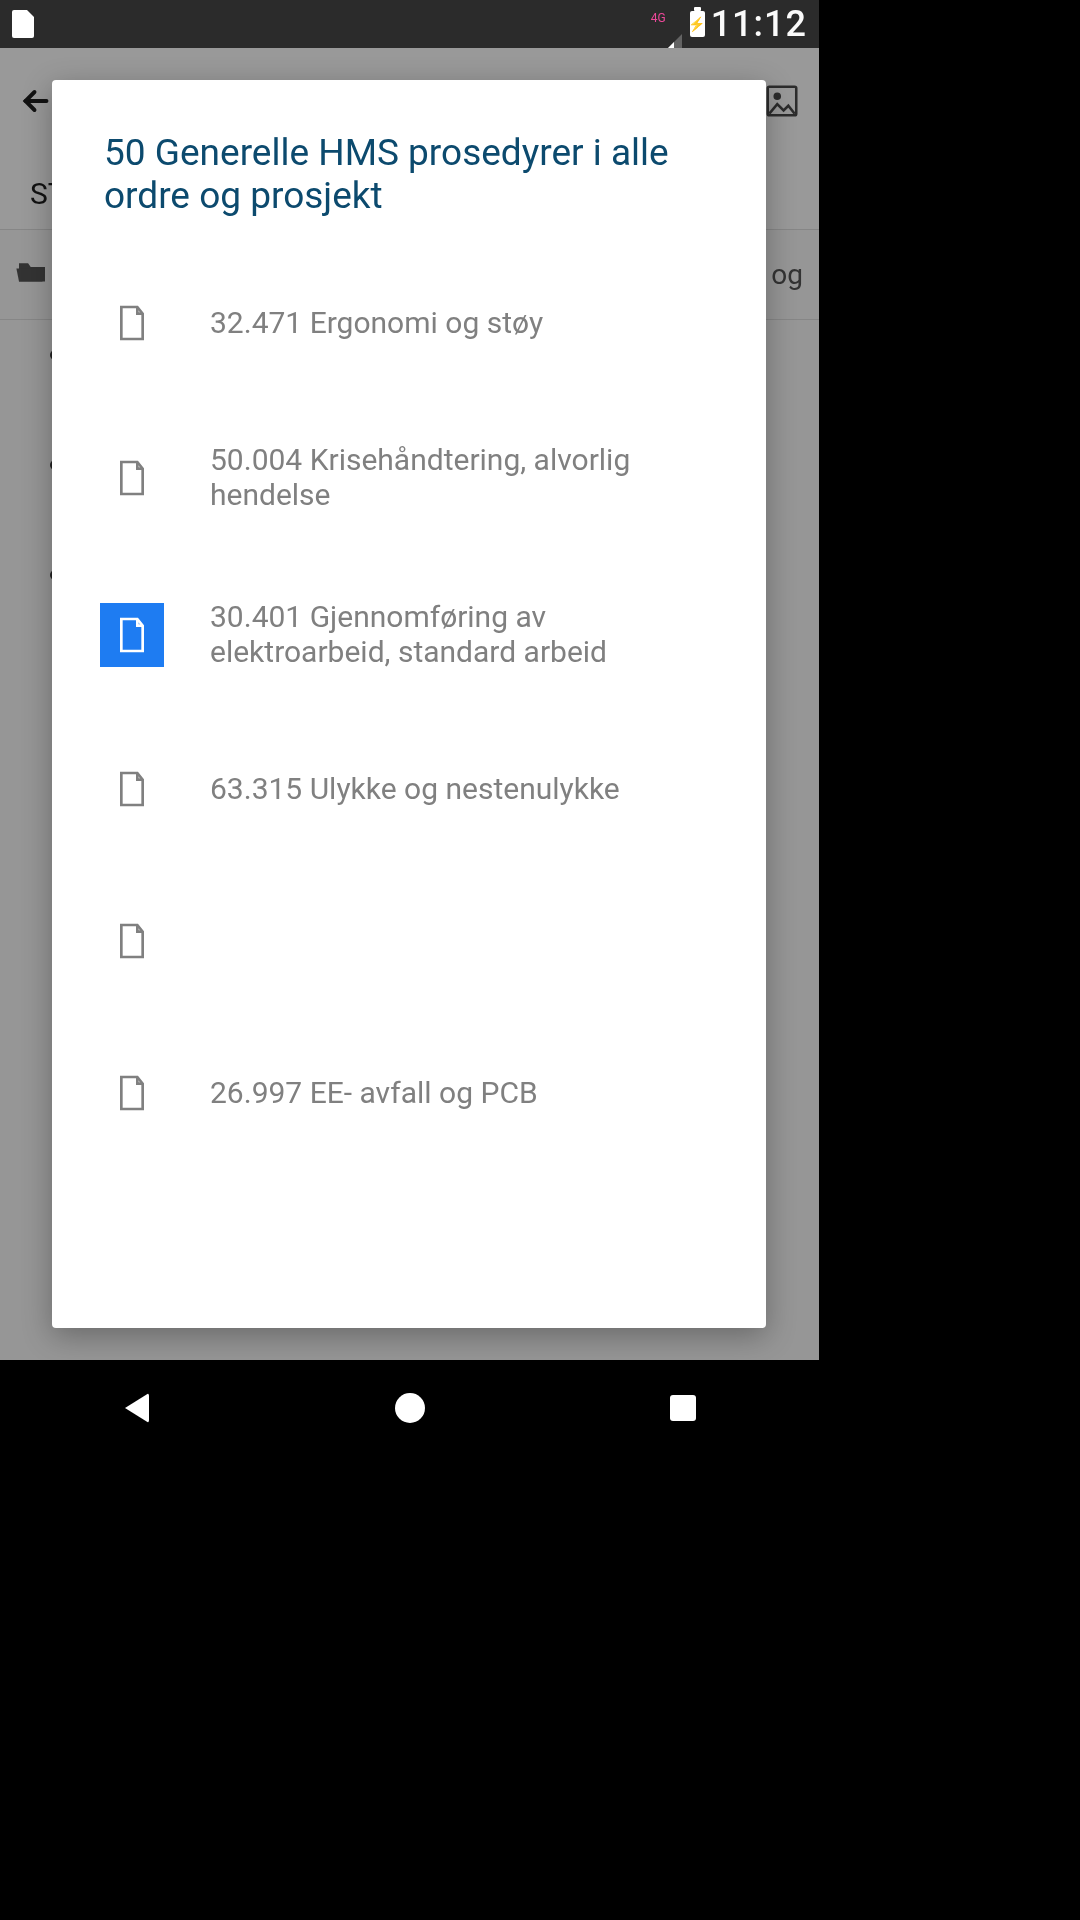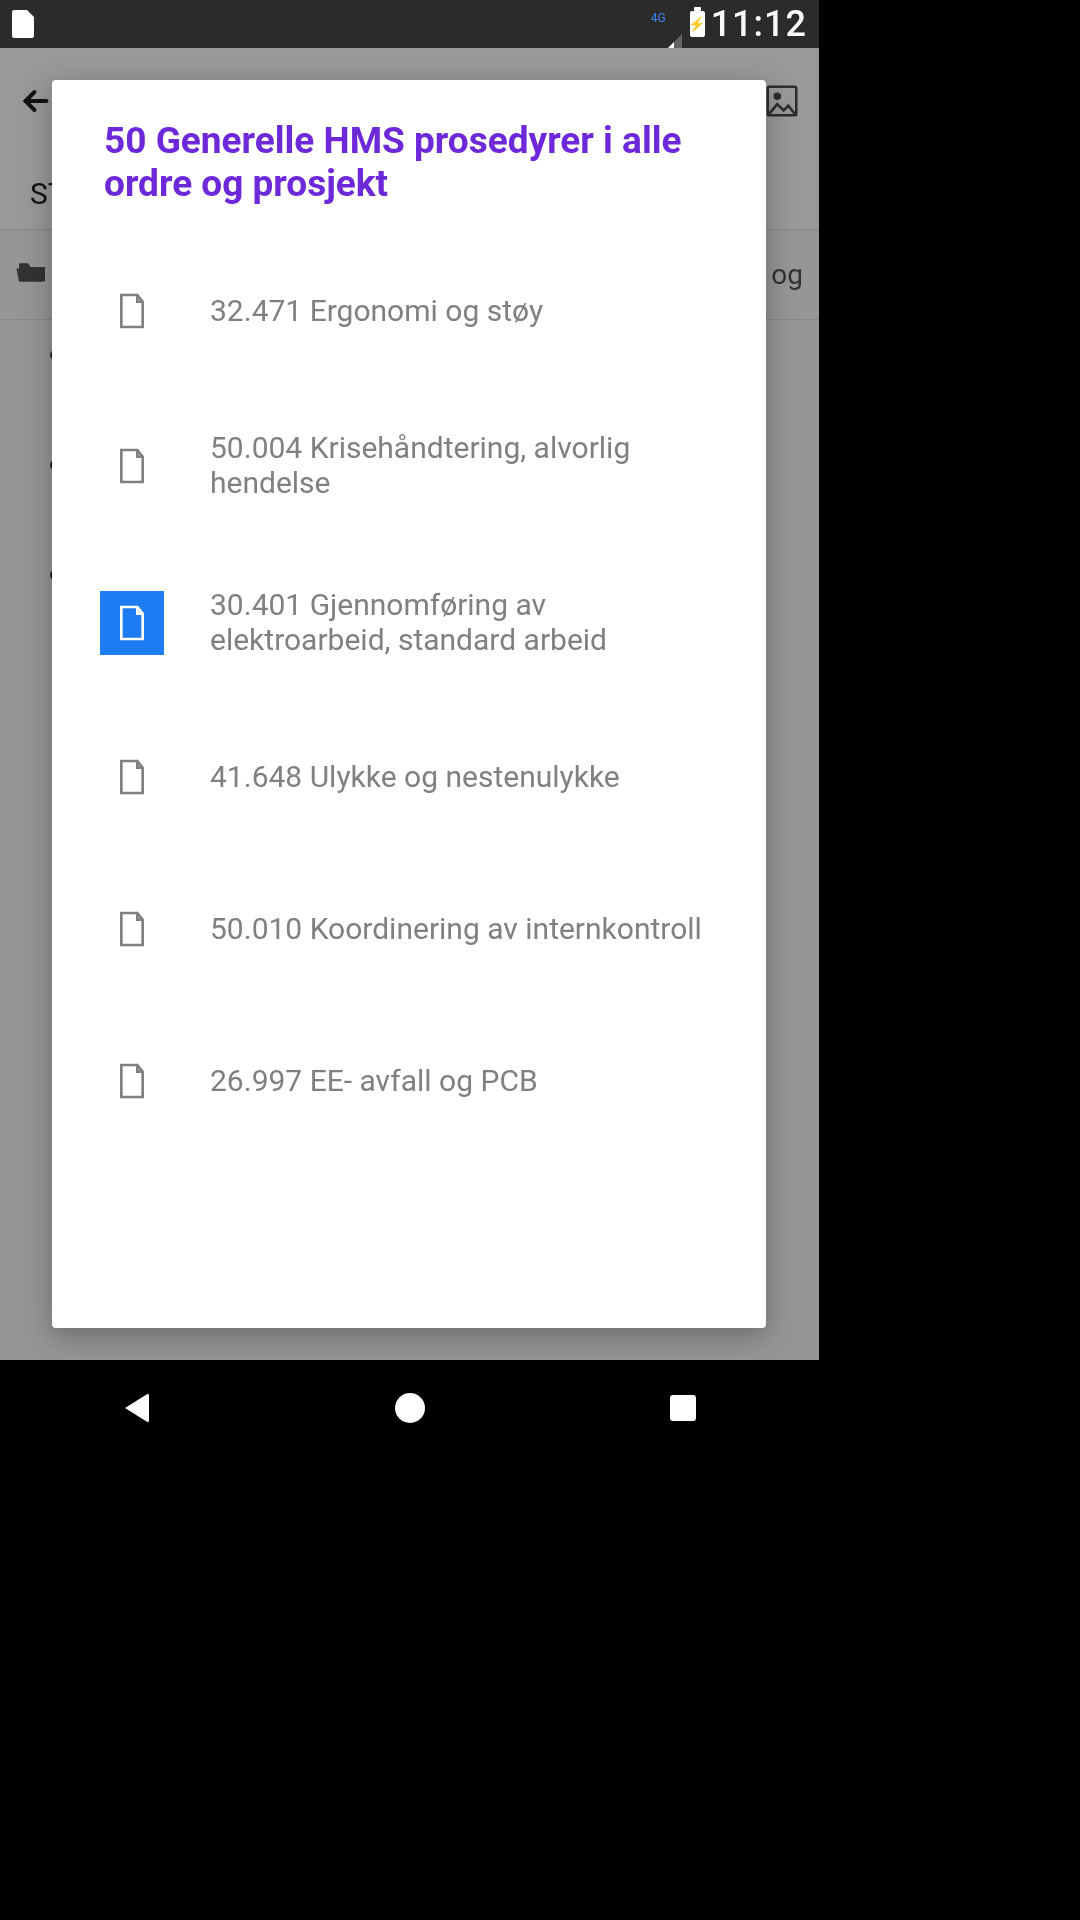--- a/index.html
+++ b/index.html
@@ -33,7 +33,7 @@
 
   .signal { width:0; height:0; border-bottom:20px solid #636363; border-left:20px solid transparent; position:relative; margin-right:2px; }
   .signal::after { content:""; position:absolute; bottom:-20px; left:-20px; width:0; height:0; border-bottom:12px solid #fff; border-left:12px solid transparent; }
-  .fourg { font-size:12px; color:#3b82f6; position:relative; top:-8px; left:4px; }
+  .fourg { font-size:12px; color:#ec4899; position:relative; top:-8px; left:4px; }
 
   .batt { width:15px; height:26px; background:#fff; border-radius:2px; position:relative; display:flex; align-items:center; justify-content:center;}
   .batt::before { content:""; position:absolute; top:-4px; left:4px; width:7px; height:4px; background:#fff; border-radius:1px;}

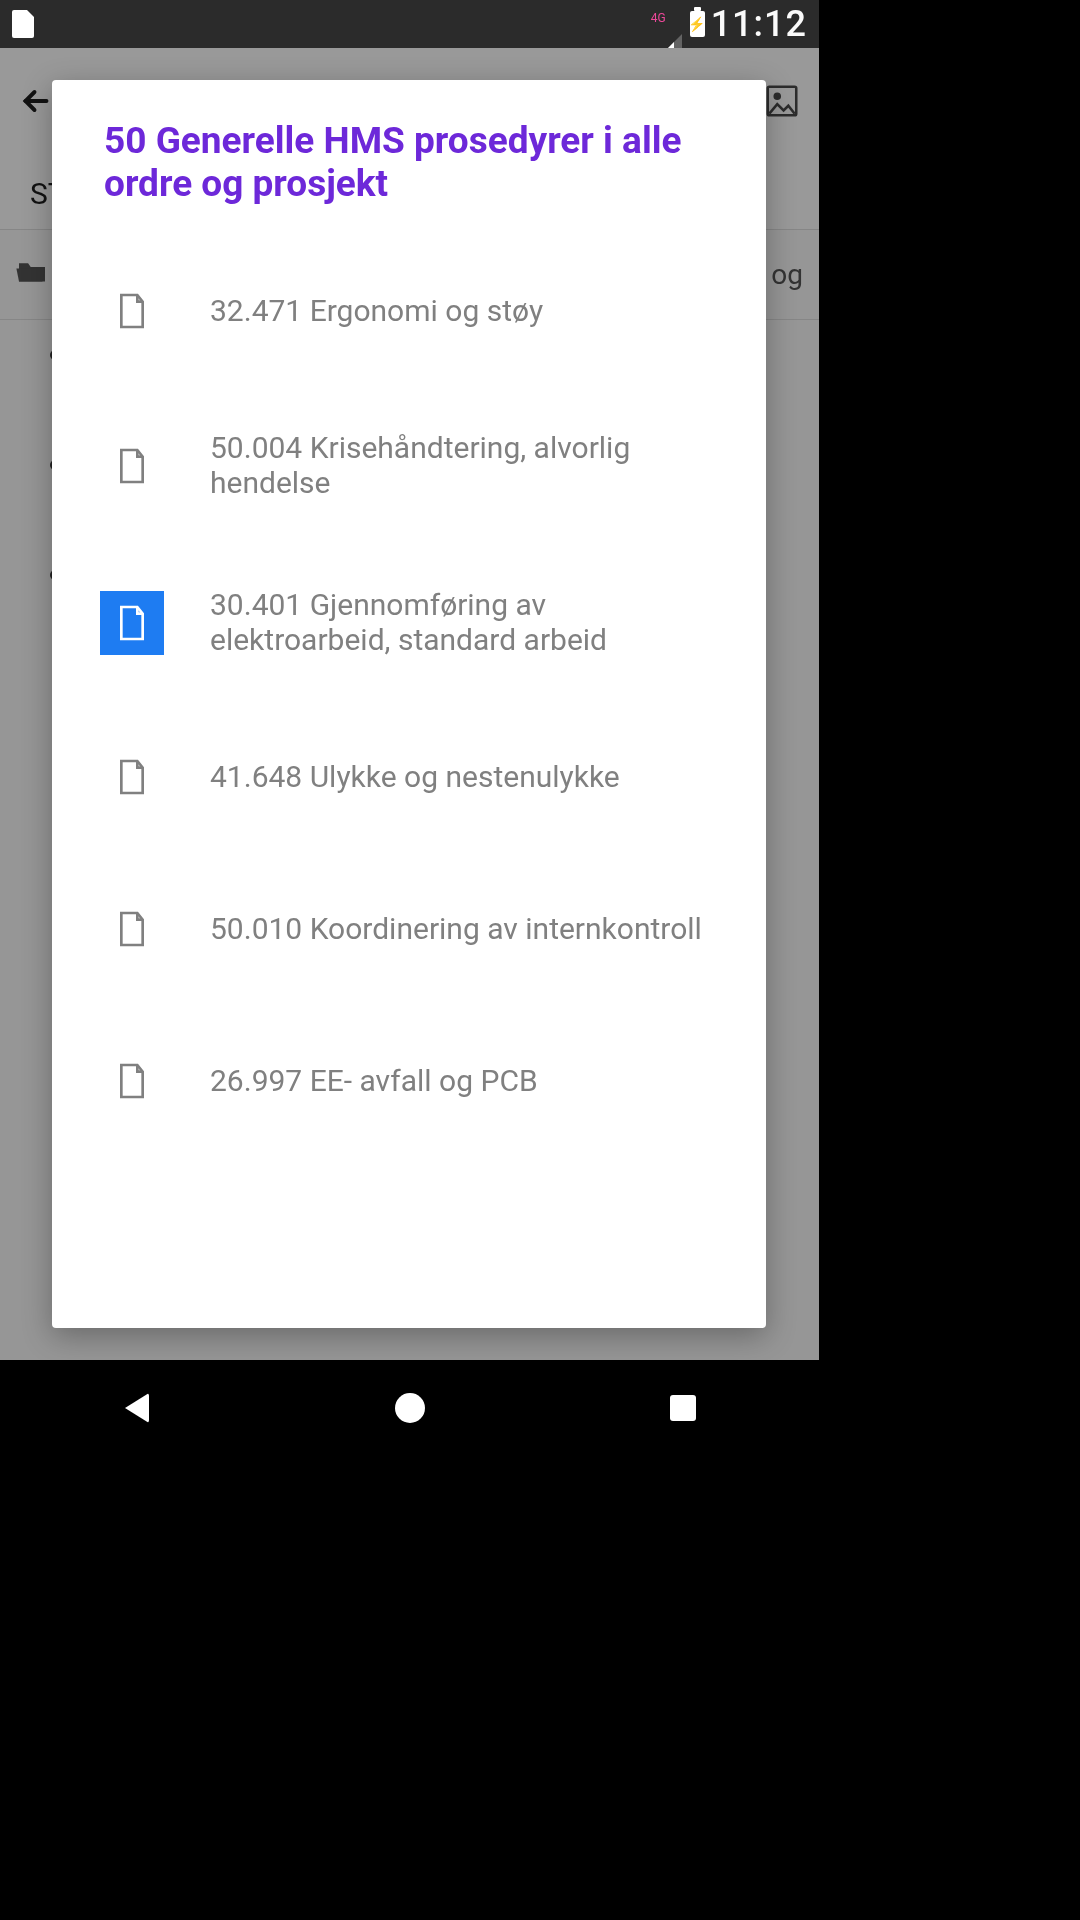--- a/index.html
+++ b/index.html
@@ -105,9 +105,10 @@
   .dialog-title {
     font-size: 37px;
     line-height: 1.15;
-    font-weight: 700;
-    color: #6d28d9;
+    font-weight: 400;
+    color: #0c4a6e;
     padding: 0 40px 30px 40px;
+    margin-top: 12px;
   }
   .dialog-list {
     flex: 1;

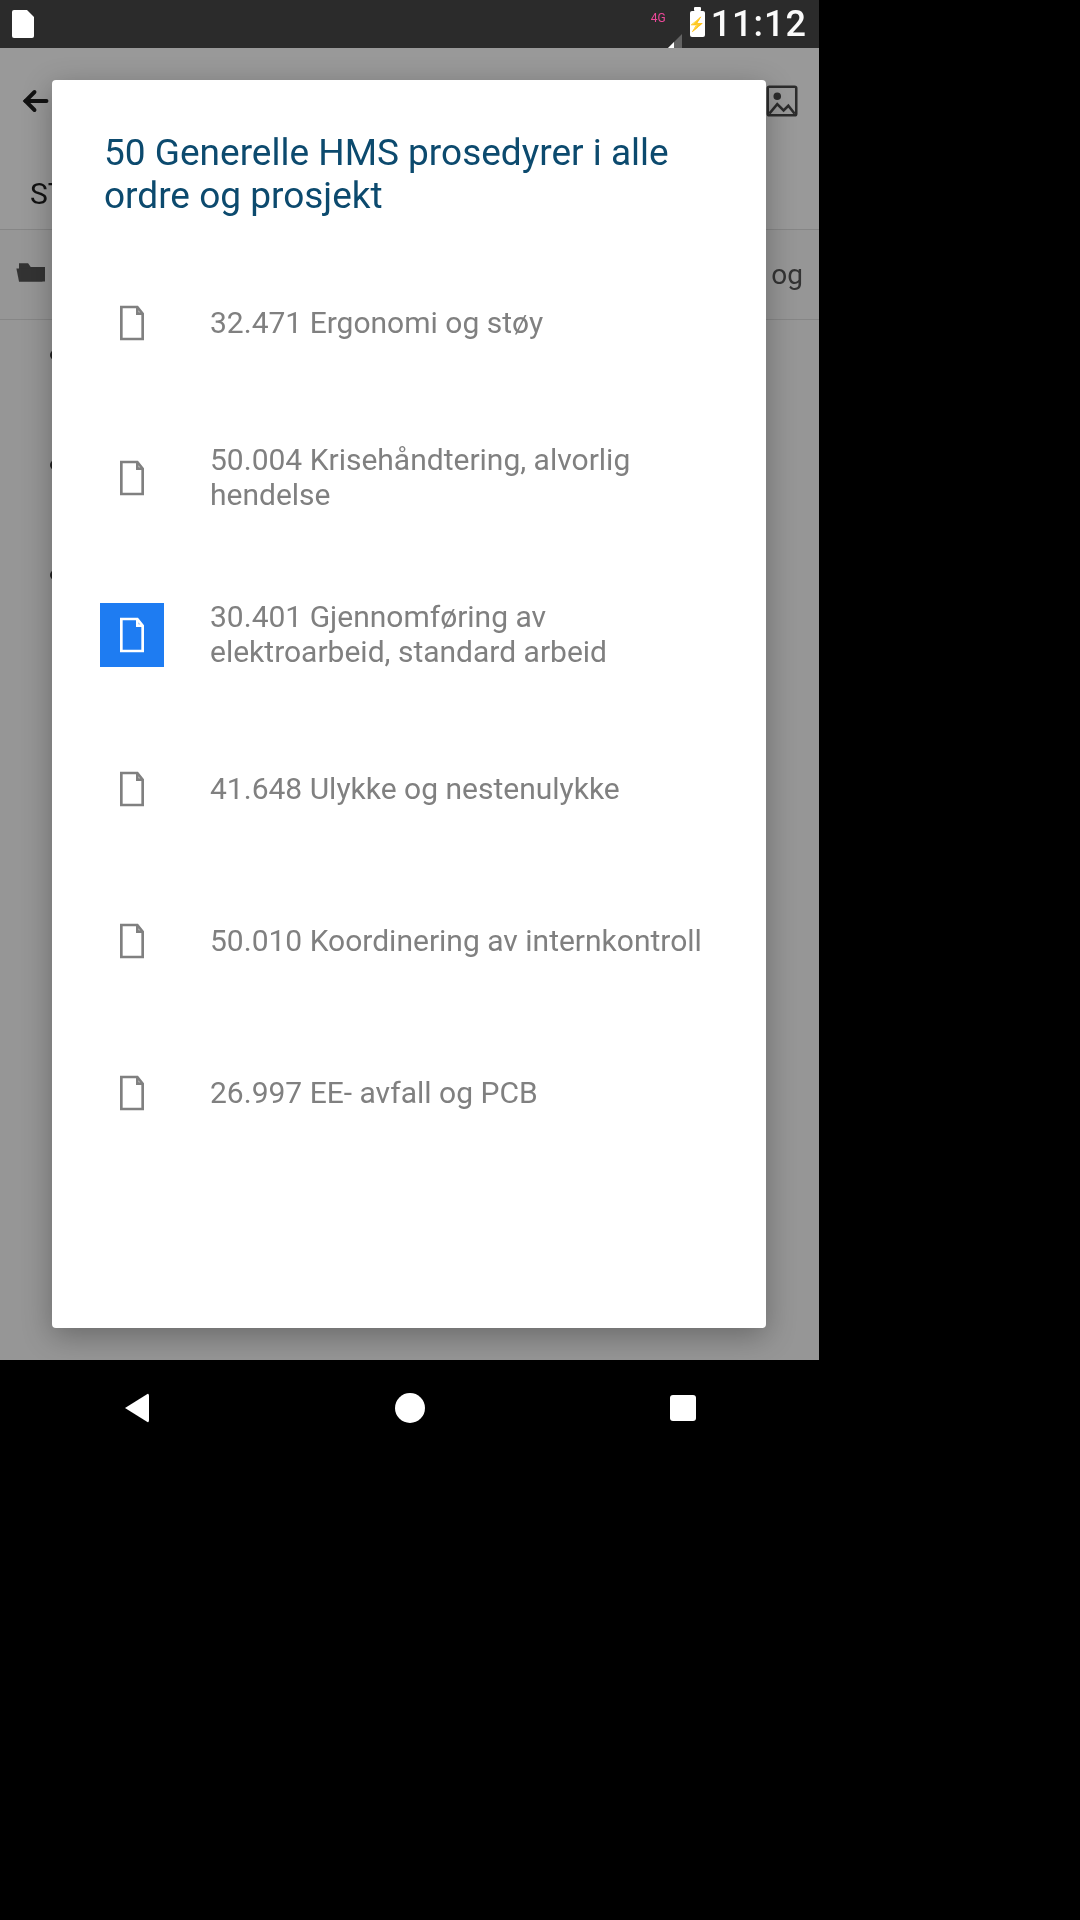--- a/index.html
+++ b/index.html
@@ -246,7 +246,7 @@
     <path class="stroke" d="M16 2v5h4" stroke-width="2"></path>
   </svg>
           </span>
-    <span class="label">41.648 Ulykke og nestenulykke</span>
+    <span class="label">63.315 Ulykke og nestenulykke</span>
         </div>
         <div class="ditem">
     <span class="iconbox">

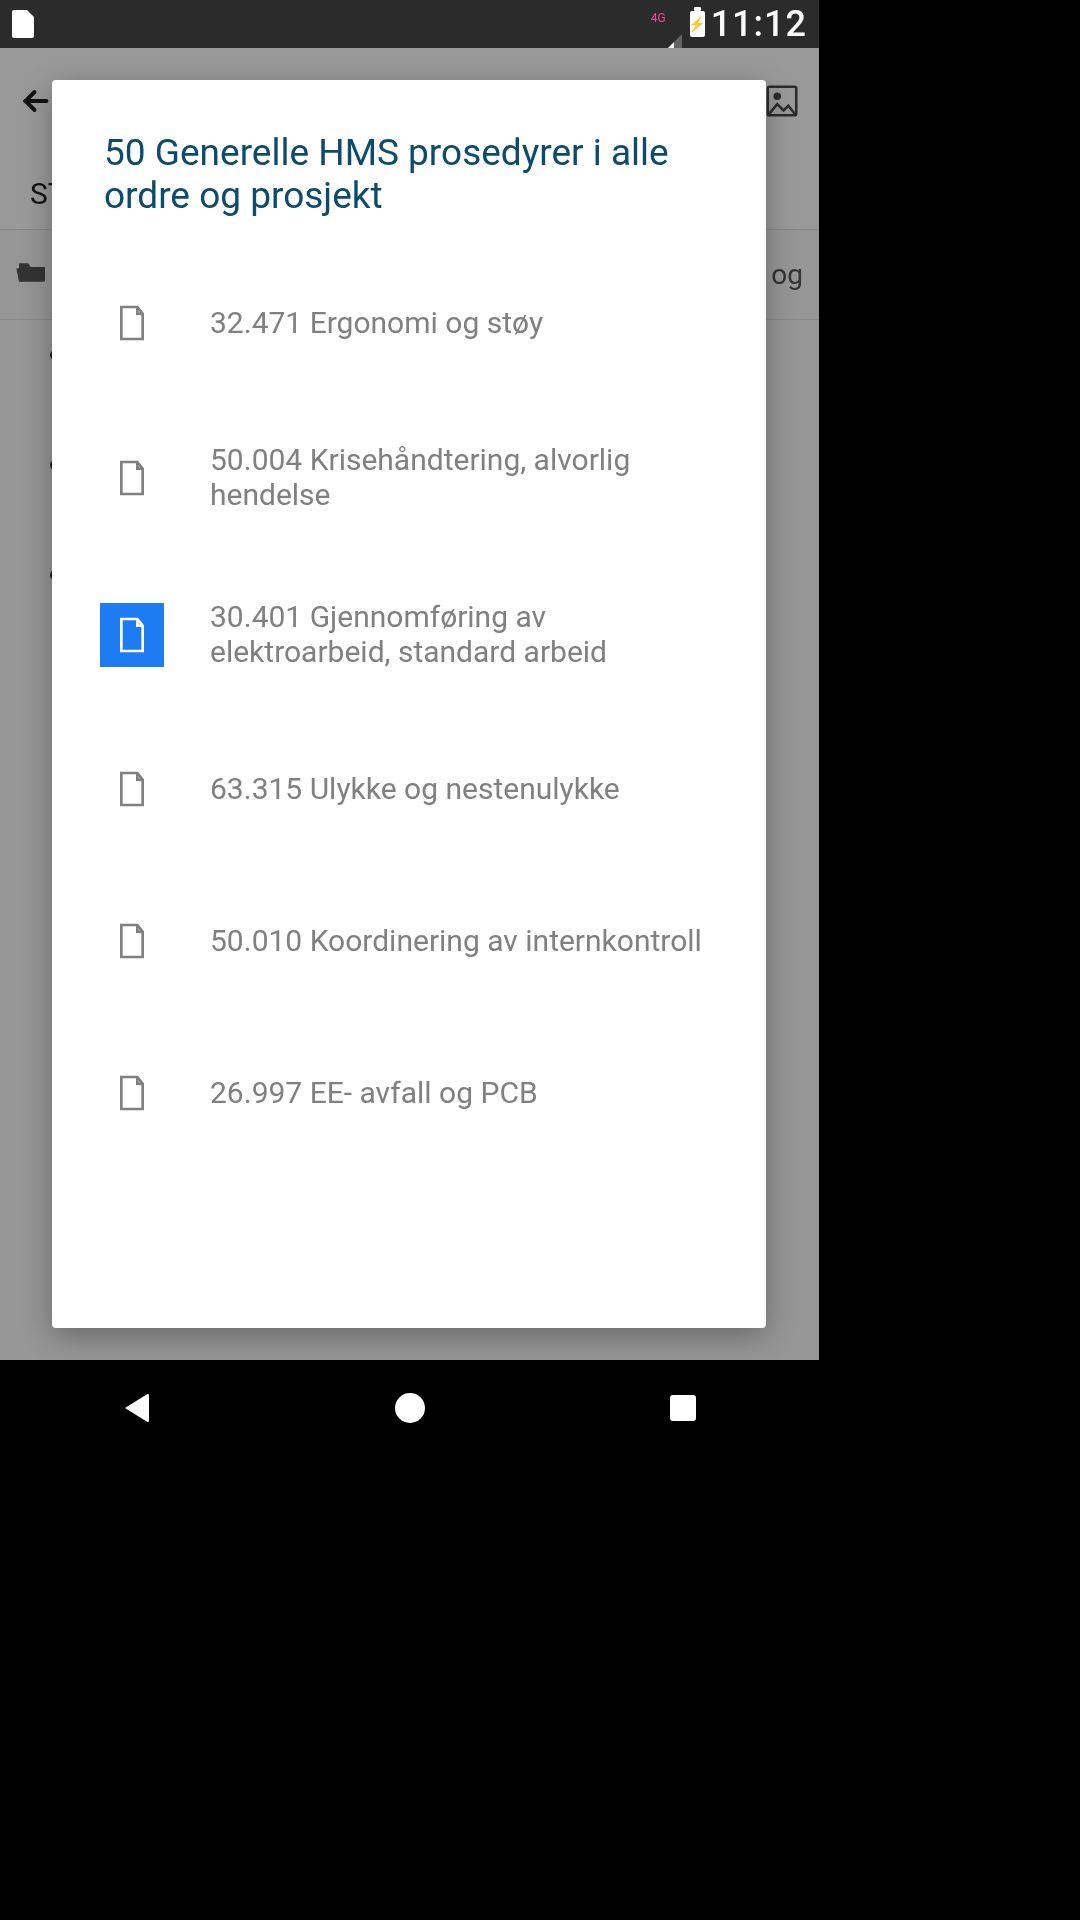--- a/index.html
+++ b/index.html
@@ -255,7 +255,6 @@
     <path class="stroke" d="M16 2v5h4" stroke-width="2"></path>
   </svg>
           </span>
-    <span class="label">50.010 Koordinering av internkontroll</span>
         </div>
         <div class="ditem">
     <span class="iconbox">

